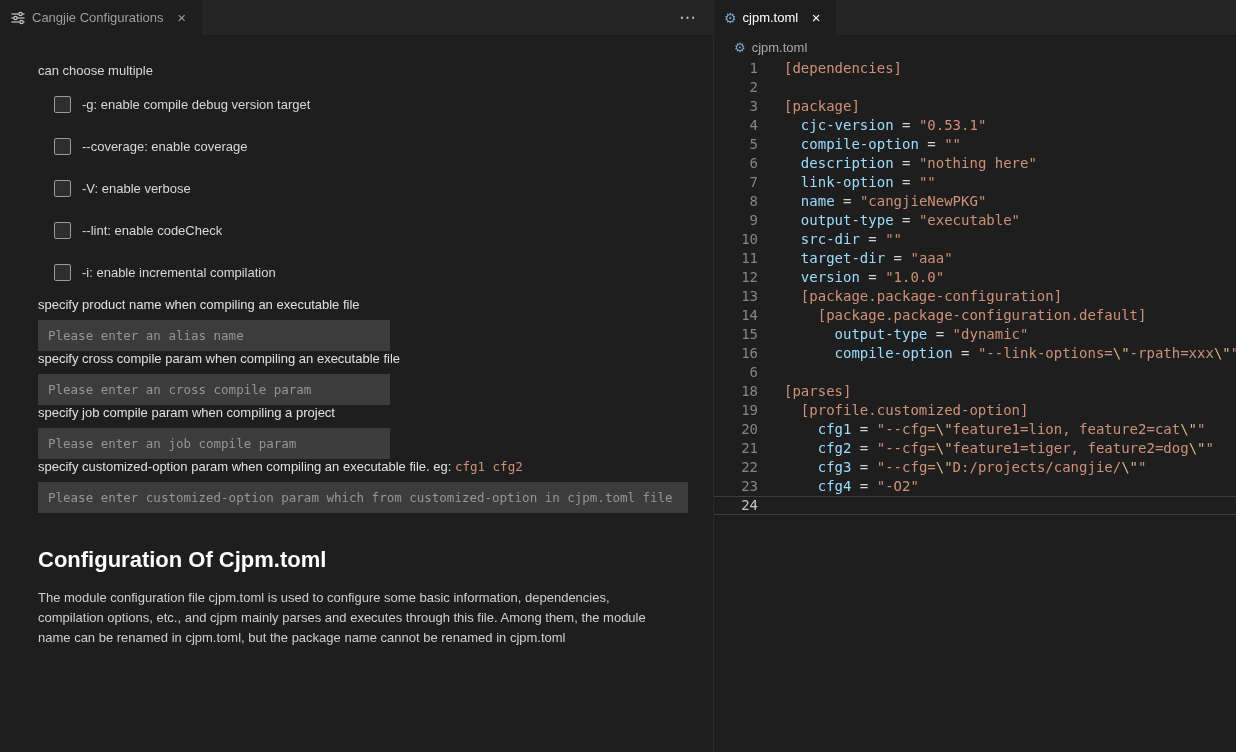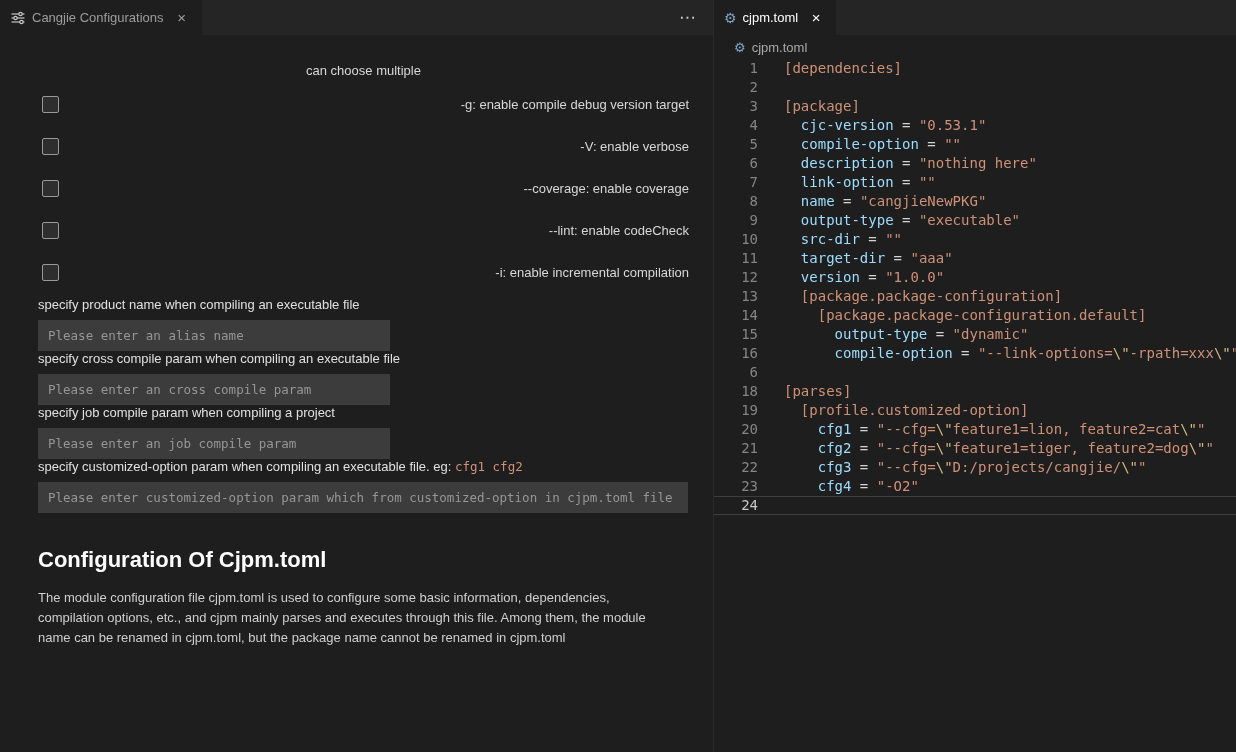--- a/index.html
+++ b/index.html
@@ -30,7 +30,7 @@
   
   .webview { flex: 1; overflow: hidden; padding-left: 38px; padding-right: 24px; }
   .page-title { margin-top: 44px; font-size: 25px; font-weight: 700; color: #ffffff; letter-spacing: .2px; }
-  .subtitle { margin-top: 28px; font-size: 13px; color: #d8d8d8; text-align: center; }
+  .subtitle { margin-top: 28px; font-size: 13px; color: #d8d8d8; }
 
   .cb-row { display: flex; align-items: center; margin-left: 4px; margin-top: 25px; justify-content: space-between; }
   #checkbox-list .cb-row:first-child { margin-top: 18px; }

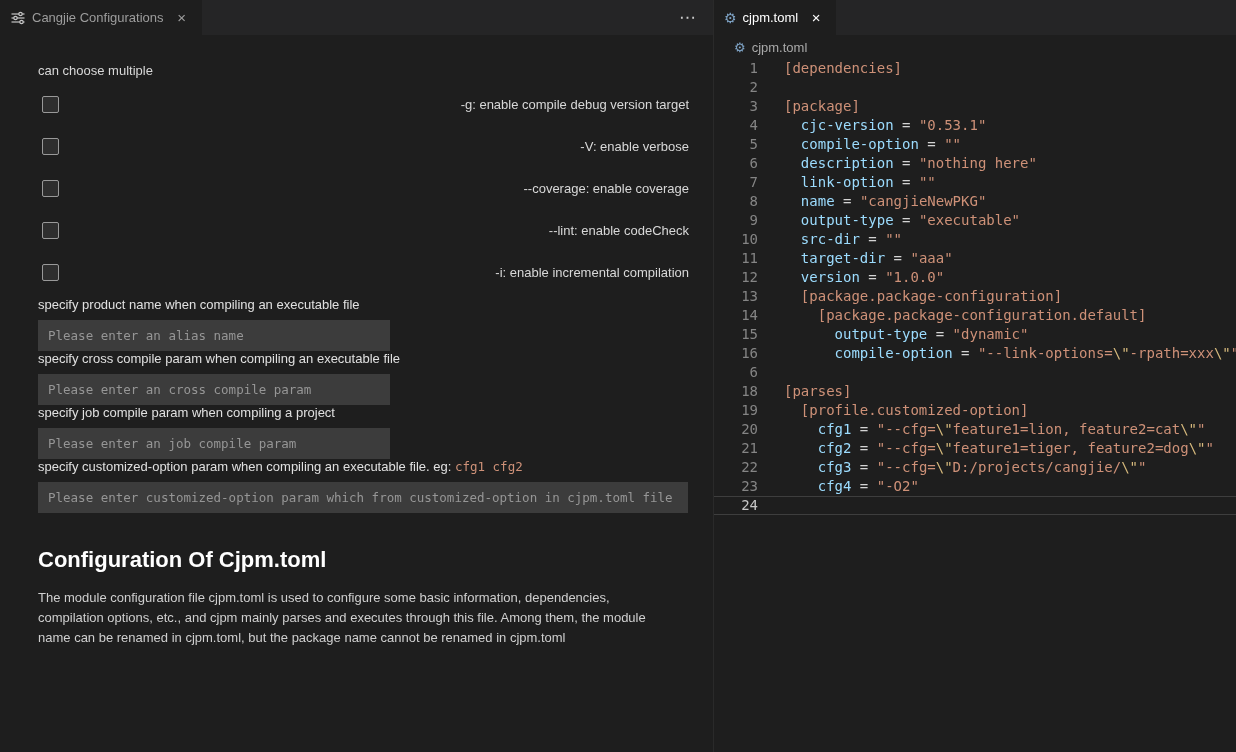--- a/index.html
+++ b/index.html
@@ -32,7 +32,7 @@
   .page-title { margin-top: 44px; font-size: 25px; font-weight: 700; color: #ffffff; letter-spacing: .2px; }
   .subtitle { margin-top: 28px; font-size: 13px; color: #d8d8d8; }
 
-  .cb-row { display: flex; align-items: center; margin-left: 4px; margin-top: 25px; justify-content: space-between; }
+  .cb-row { display: flex; align-items: center; margin-left: 16px; margin-top: 25px; }
   #checkbox-list .cb-row:first-child { margin-top: 18px; }
   .checkbox { width: 17px; height: 17px; flex: none; background: #2e2e2e; border: 1px solid #999999; border-radius: 2px; cursor: pointer; }
   .cb-label { margin-left: 11px; font-size: 13px; color: #d8d8d8; }

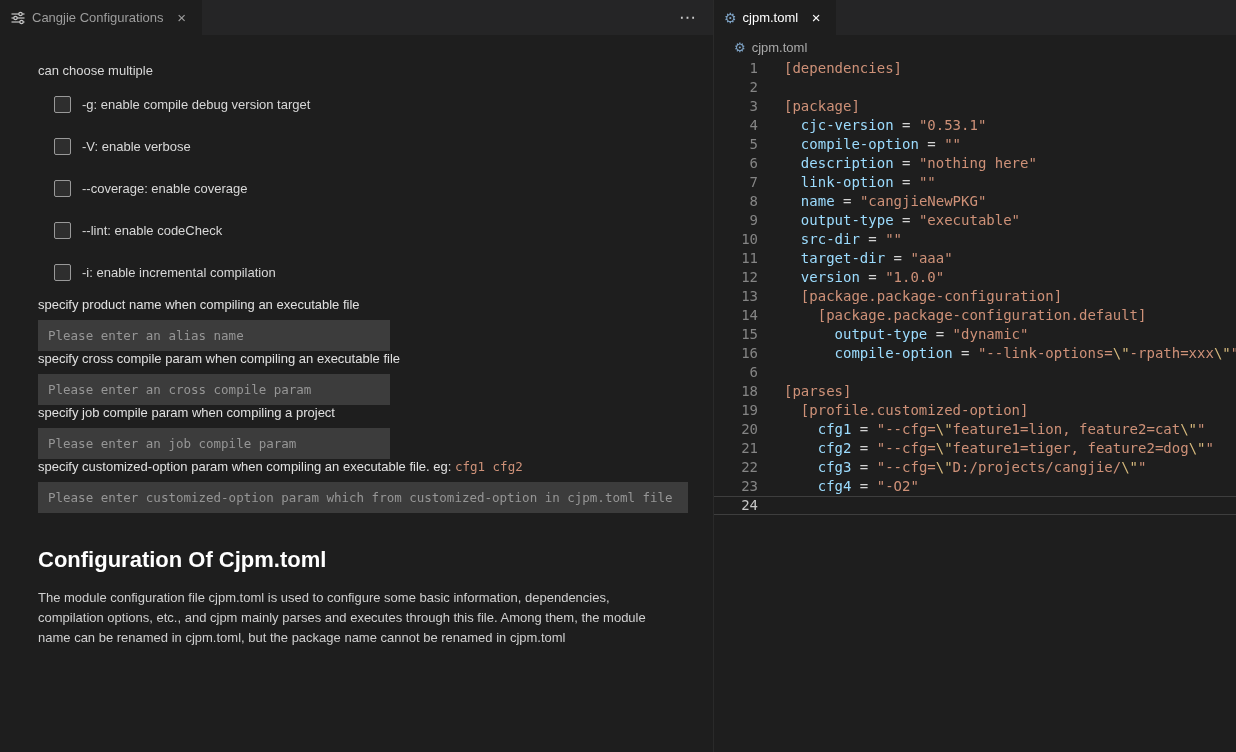--- a/index.html
+++ b/index.html
@@ -100,11 +100,11 @@
           </div>
           <div class="cb-row">
             <span class="checkbox"></span>
-            <span class="cb-label">-V: enable verbose</span>
+            <span class="cb-label">--coverage: enable coverage</span>
           </div>
           <div class="cb-row">
             <span class="checkbox"></span>
-            <span class="cb-label">--coverage: enable coverage</span>
+            <span class="cb-label">-V: enable verbose</span>
           </div>
           <div class="cb-row">
             <span class="checkbox"></span>

